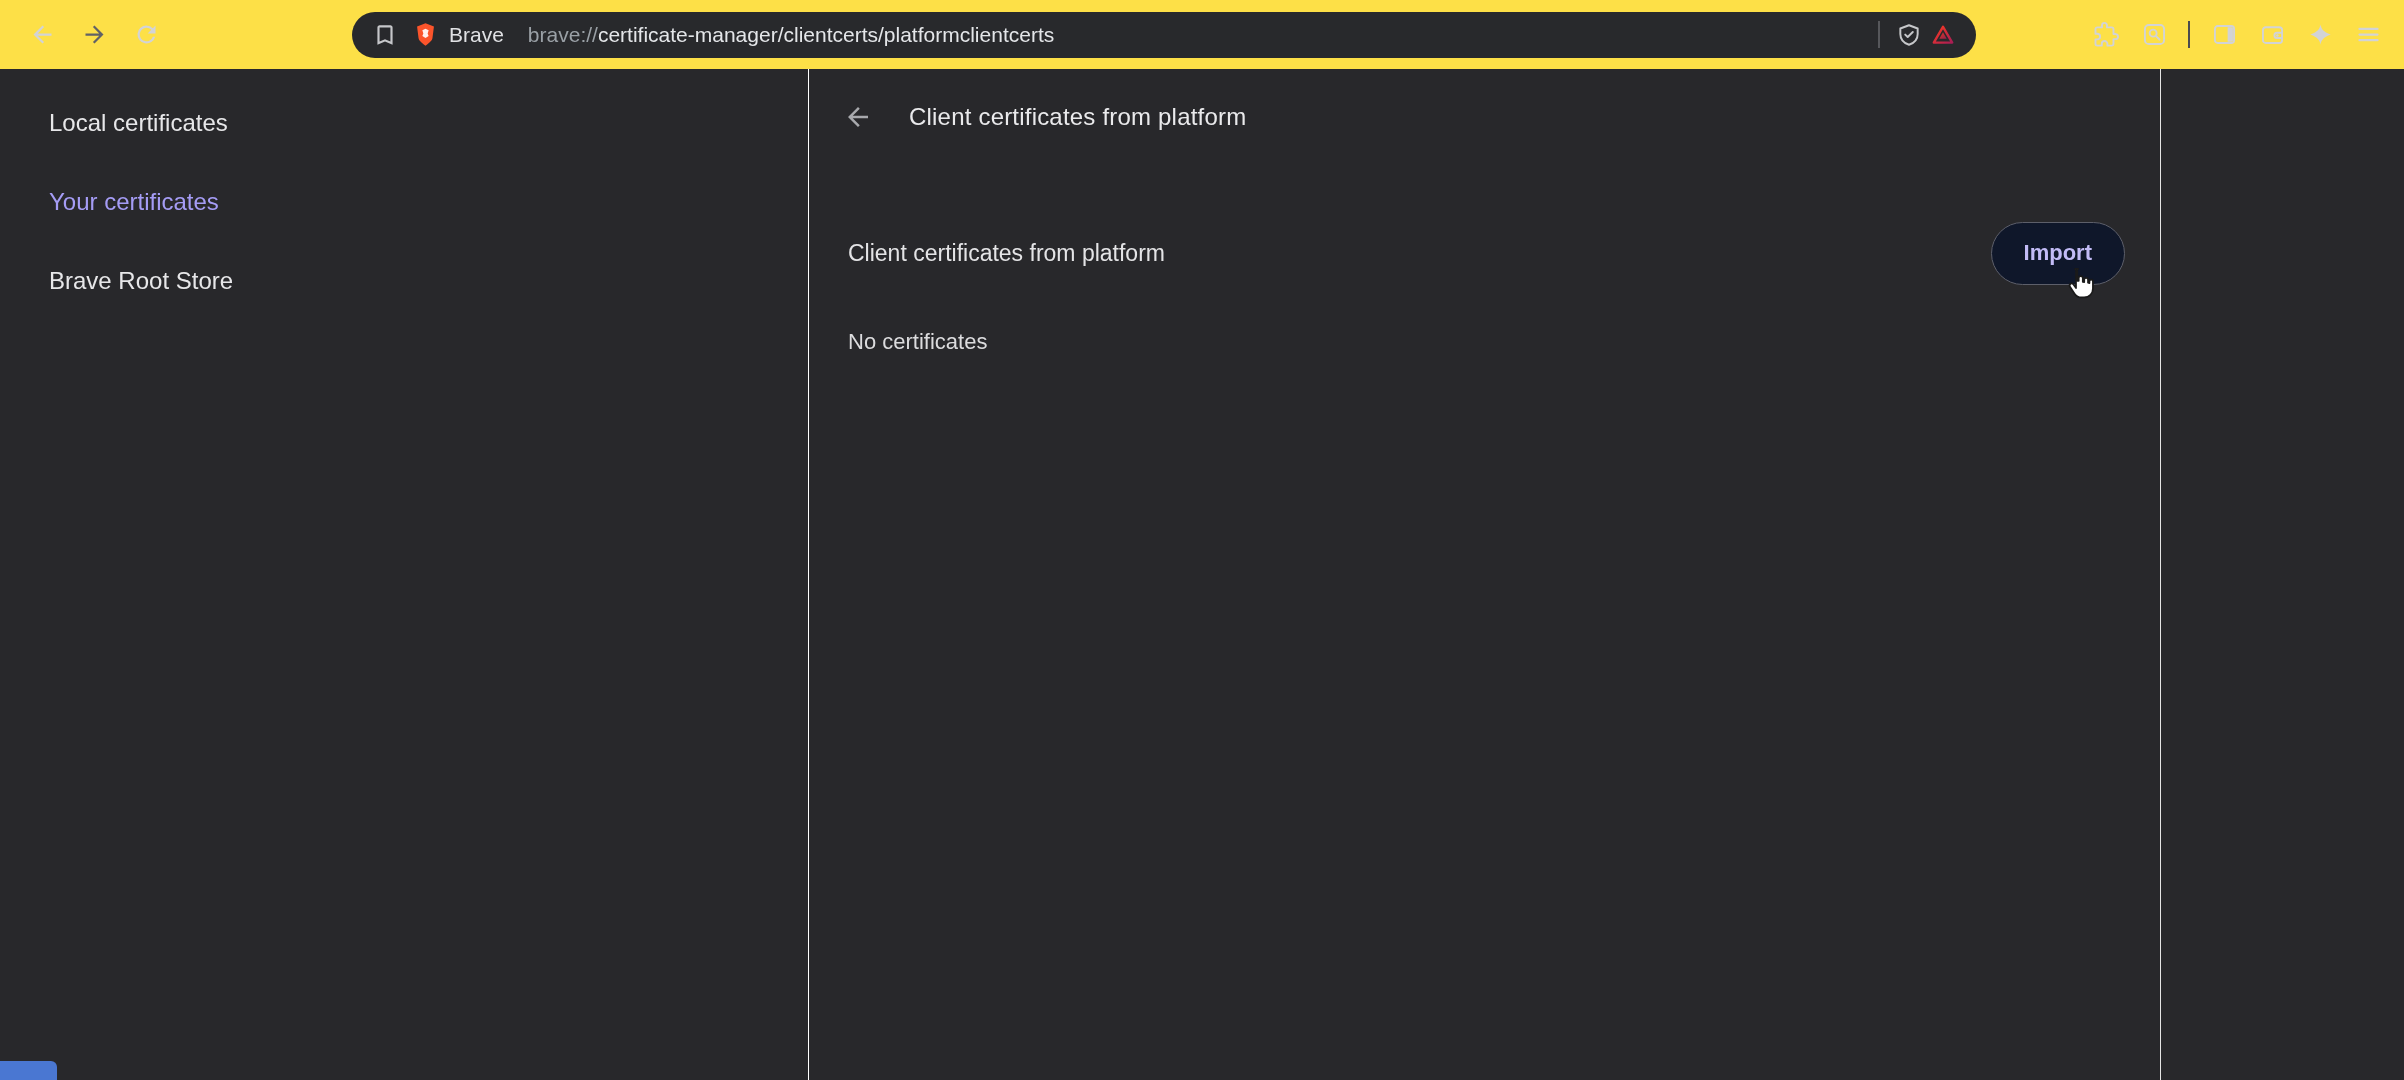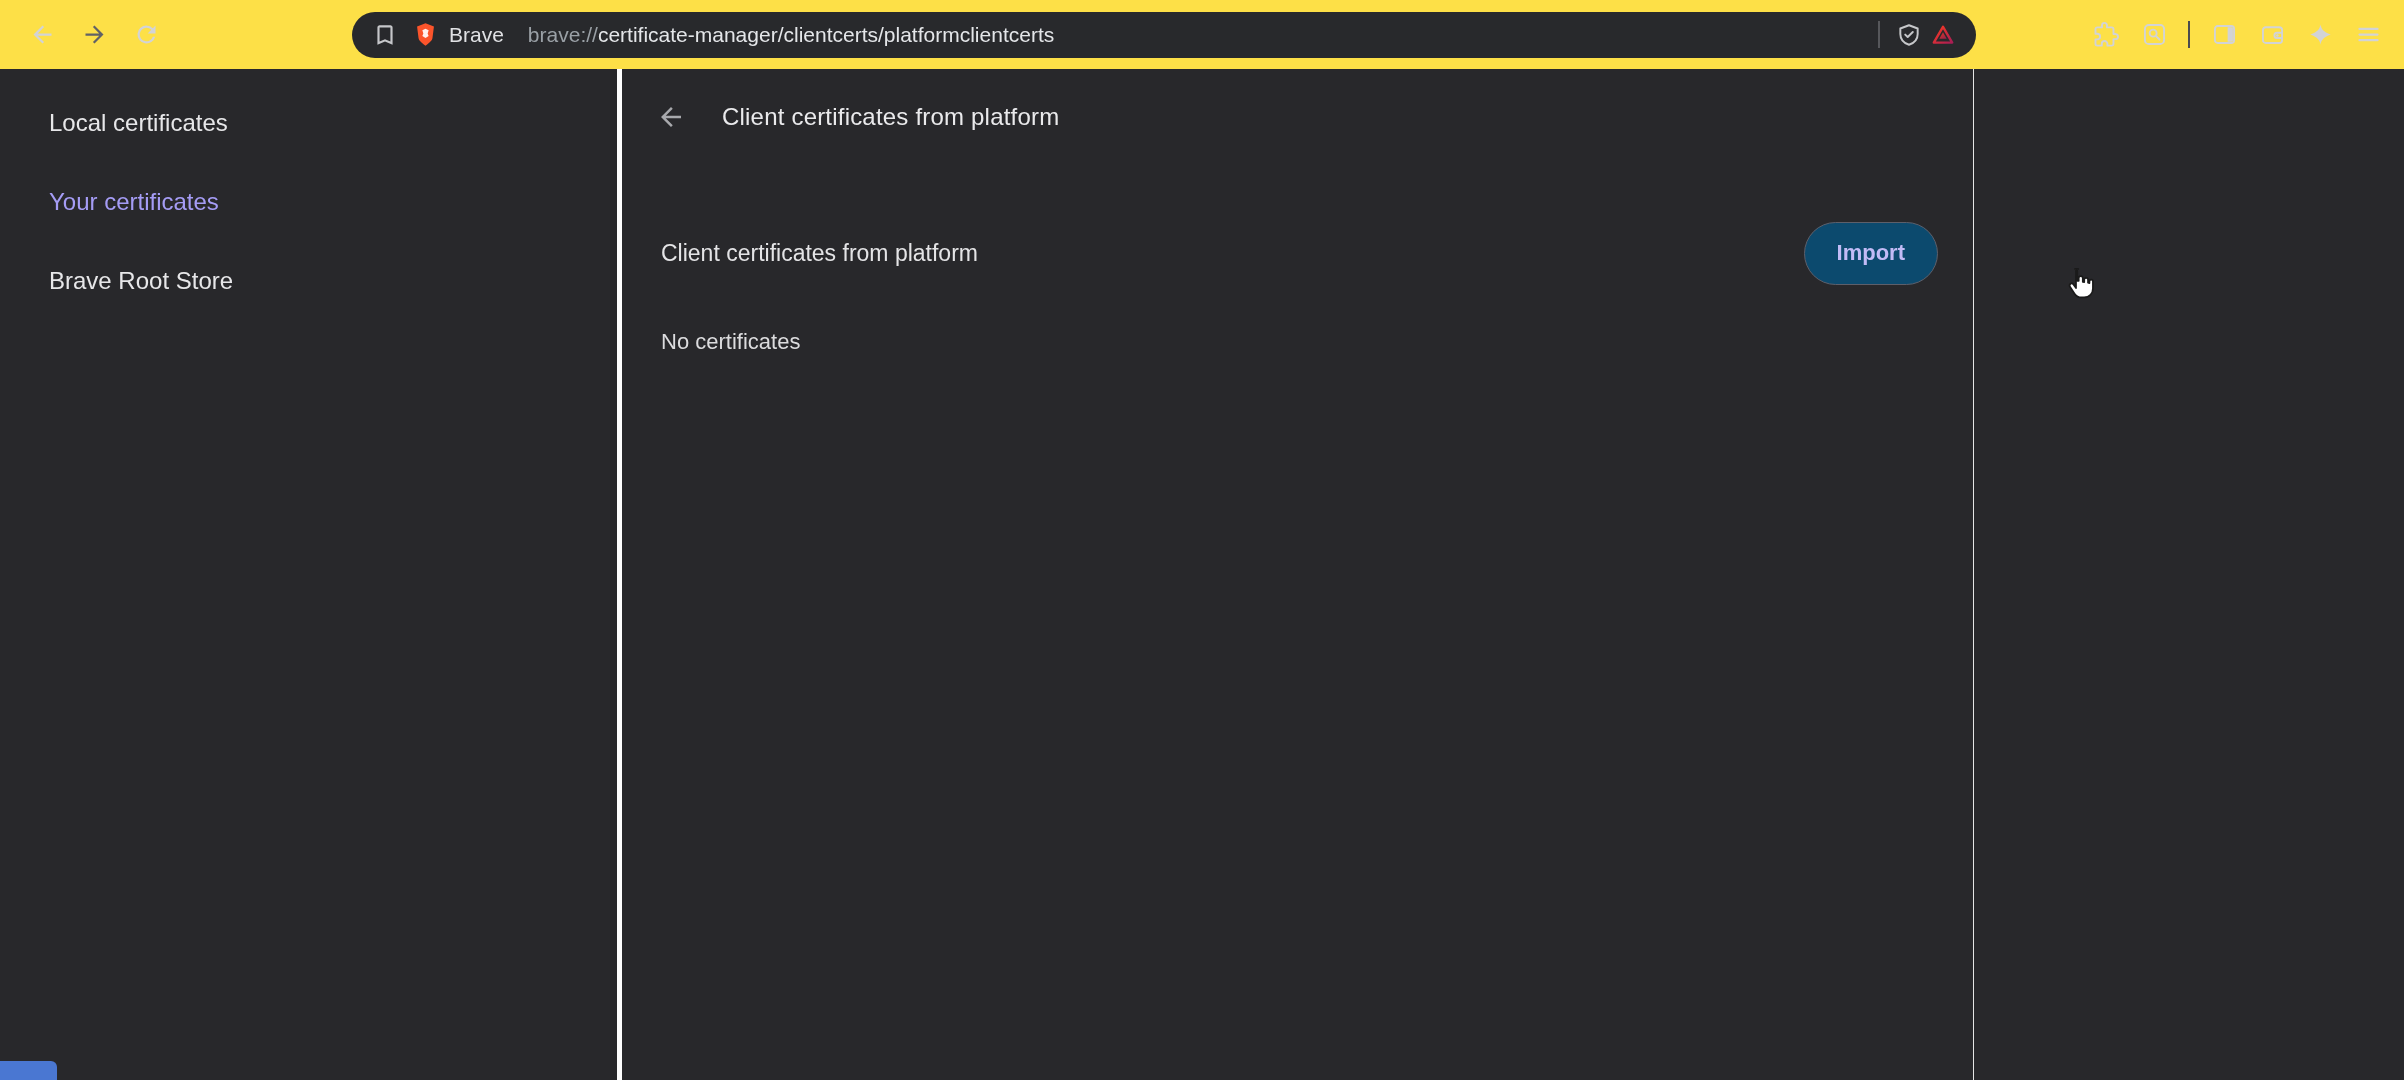--- a/index.html
+++ b/index.html
@@ -45,7 +45,7 @@
     position:absolute; top:69px; left:0; width:2404px; bottom:0;
     background:#28282b; display:flex;
   }
-  .sidebar{ width:622px; flex:0 0 auto; border-right:5px solid #ffffff; padding-top:24px; }
+  .sidebar{ width:809px; flex:0 0 auto; border-right:1px solid #ffffff; padding-top:24px; }
   .nav-item{
     height:60px; line-height:60px; padding-left:49px; margin-bottom:19px;
     font-size:24px; color:#e7e7e9; cursor:pointer; border-radius:0 30px 30px 0;

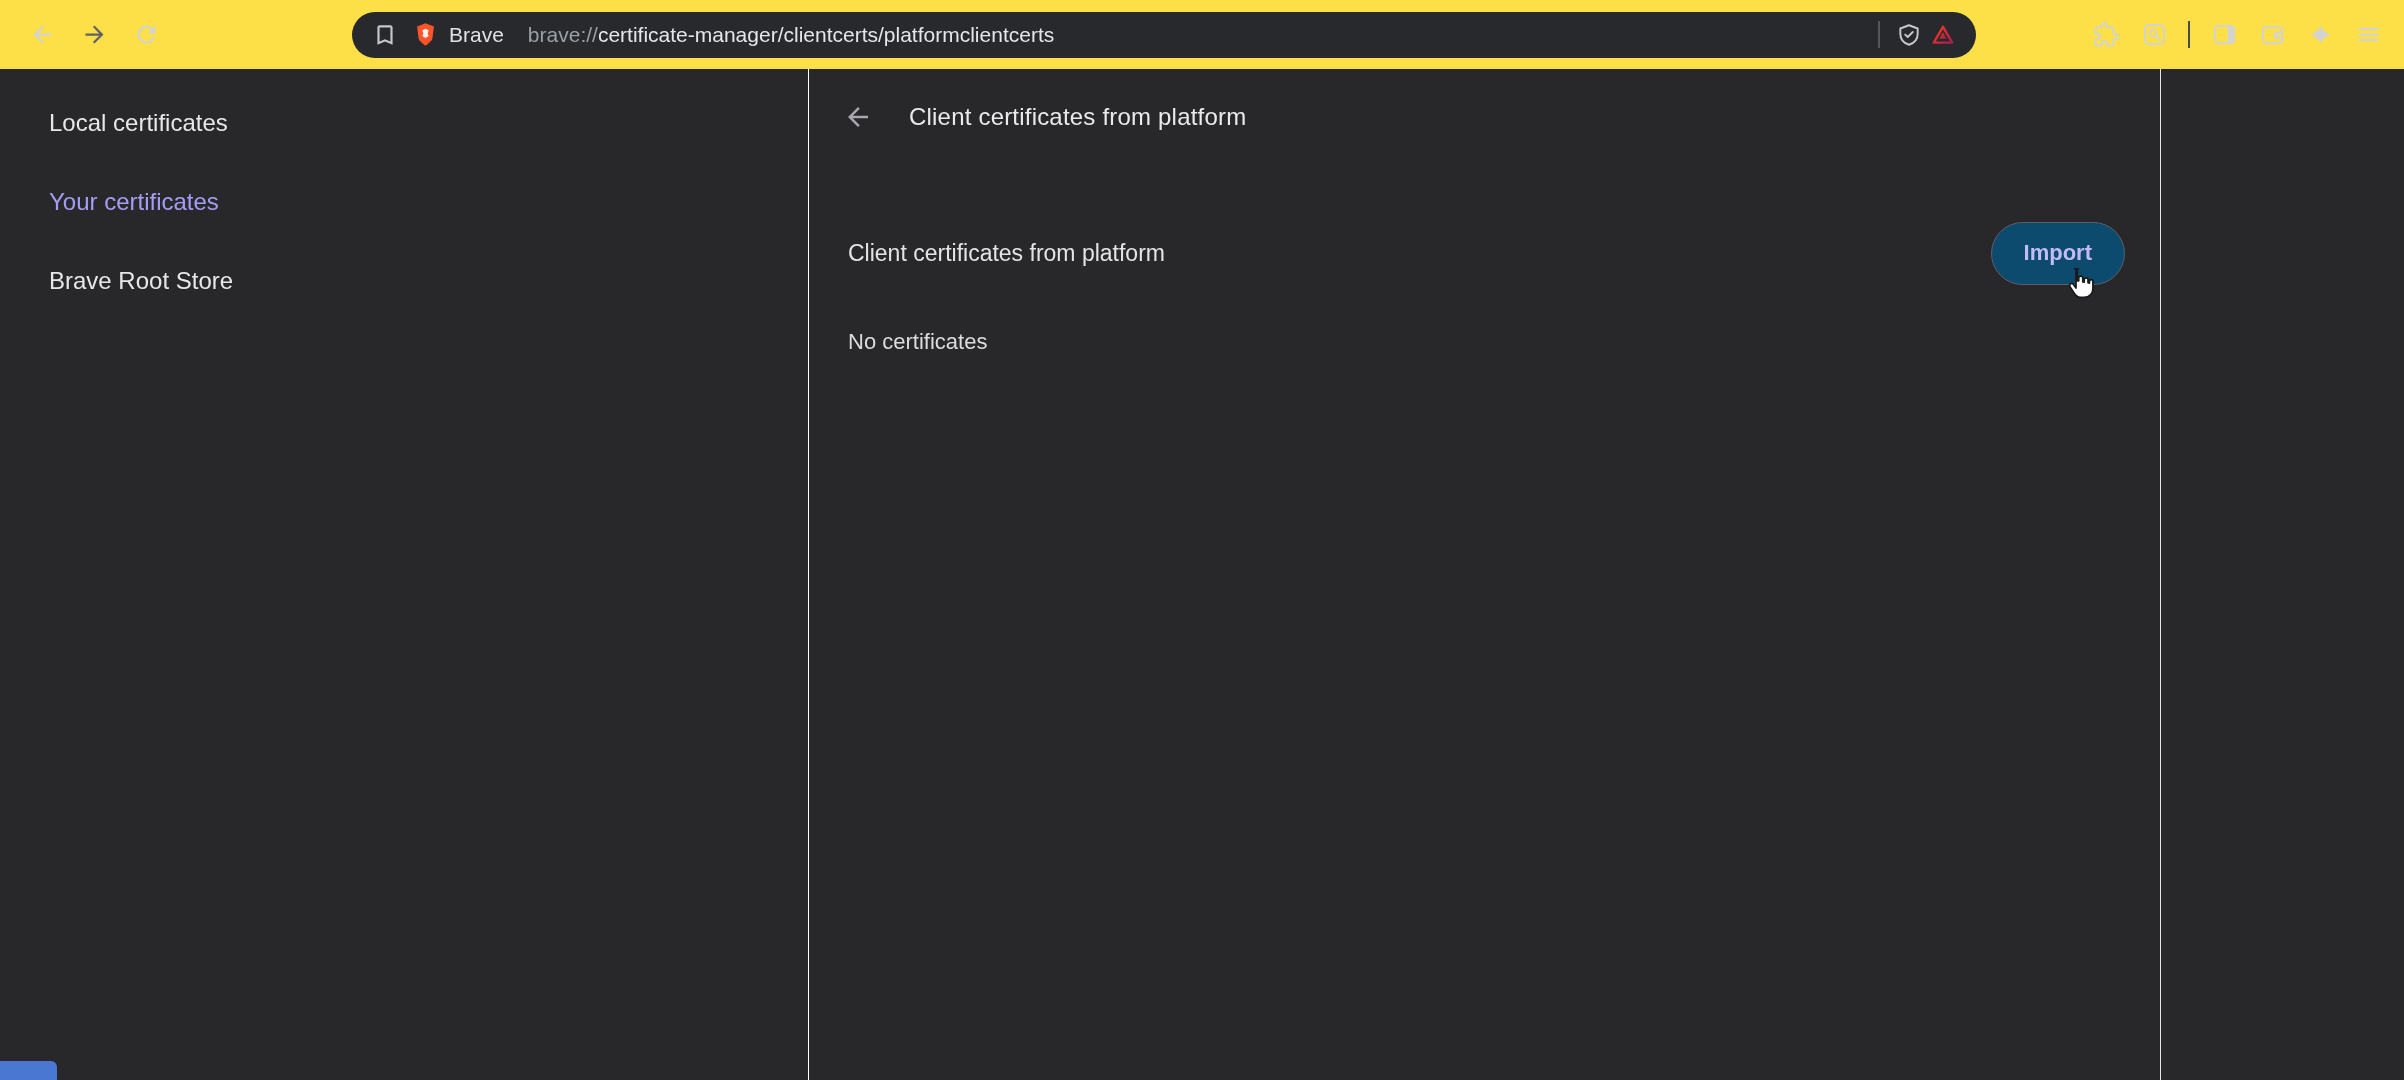--- a/index.html
+++ b/index.html
@@ -69,7 +69,7 @@
   .section-title{ font-size:23px; color:#e4e4e6; }
   .import-btn{
     height:63px; padding:0 32px; border-radius:32px;
-    border:1px solid #5d5f6a; background:#0c4a6e; color:#c2bbf6;
+    border:1px solid #5d5f6a; background:#0f172a; color:#c2bbf6;
     font-size:22px; font-weight:600; font-family:"Liberation Sans", sans-serif;
     cursor:pointer;
   }

